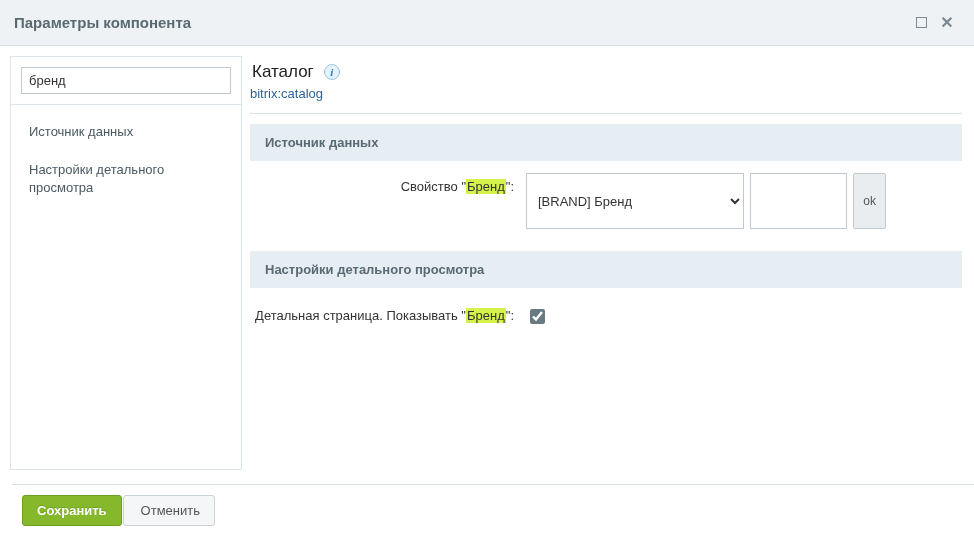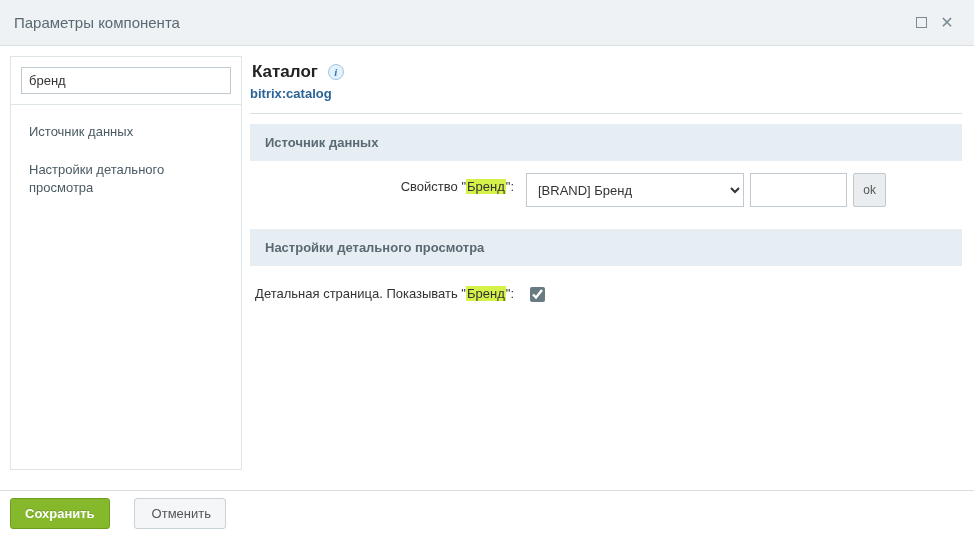--- a/index.html
+++ b/index.html
@@ -24,6 +24,7 @@
     align-items: center;
     padding: 0 14px;
     color: #5a6a72;
+    font-weight: bold;
   }
   .titlebar .title {
     font-size: 15px;

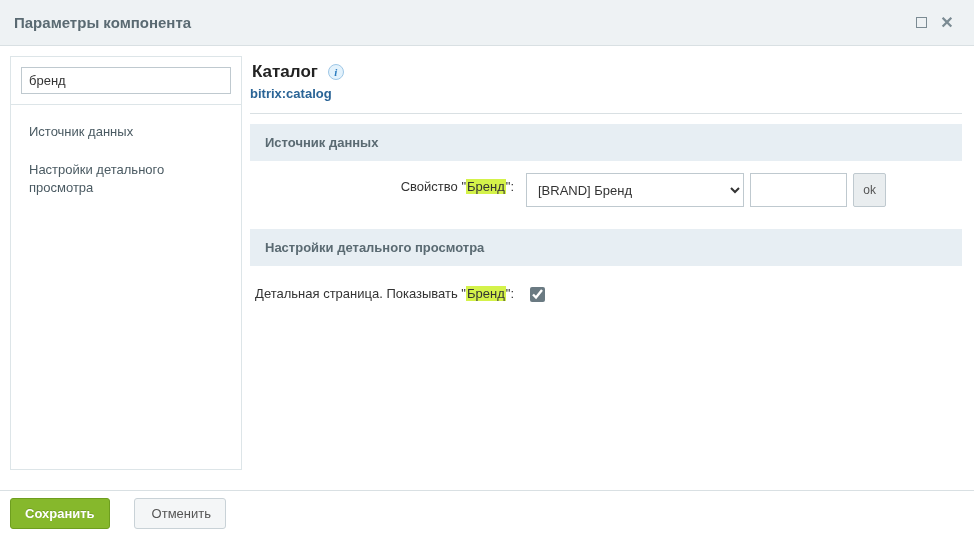--- a/index.html
+++ b/index.html
@@ -96,7 +96,7 @@
   }
   .comp-title {
     font-size: 17px;
-    font-weight: bold;
+    font-weight: normal;
     color: #222;
     text-align: center;
   }

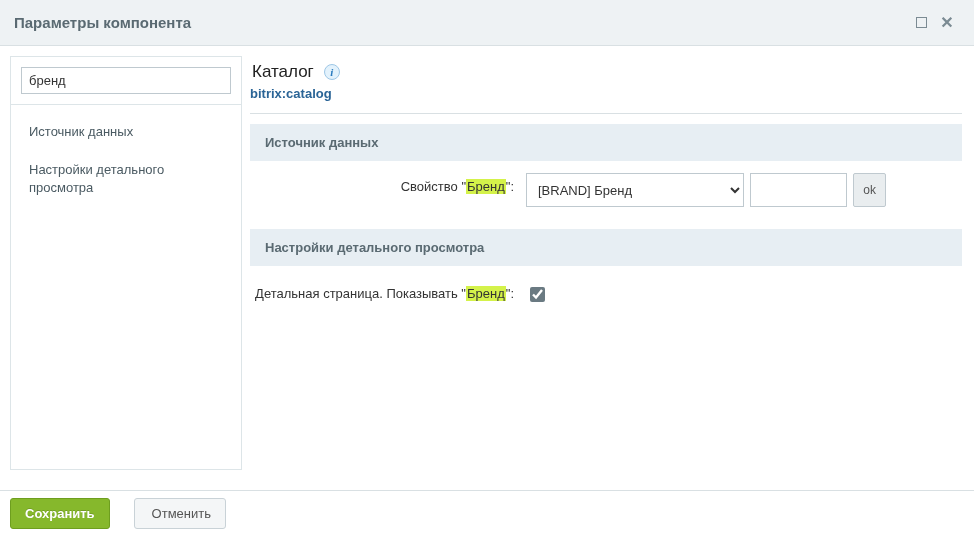--- a/index.html
+++ b/index.html
@@ -116,7 +116,7 @@
   }
   .comp-code {
     color: #2A6496;
-    font-weight: bold;
+    font-weight: normal;
     font-size: 13px;
     margin-top: 2px;
     margin-bottom: 12px;

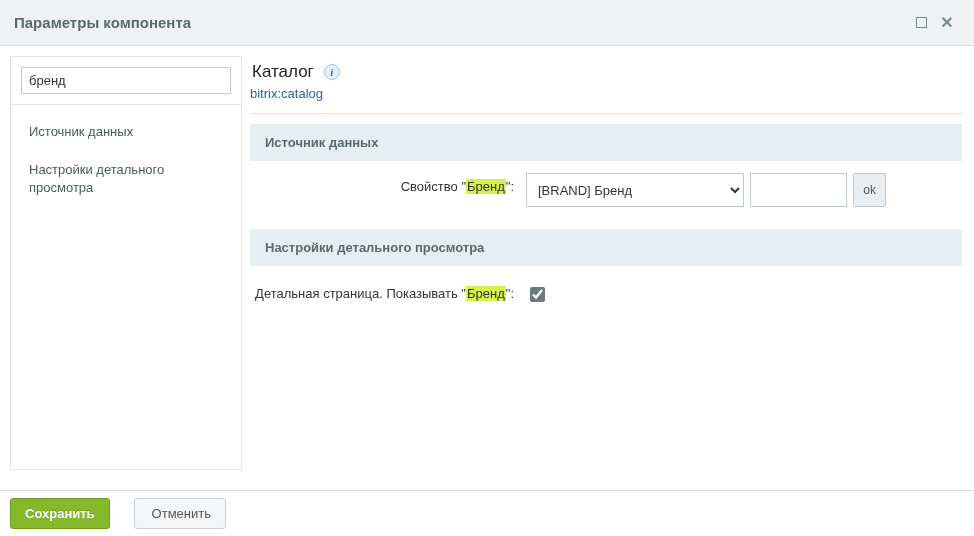--- a/index.html
+++ b/index.html
@@ -173,7 +173,7 @@
     border: 1px solid #BFC9CF;
     background: #E9EDEF;
     color: #555;
-    padding: 9px 9px;
+    padding: 20px 9px;
     font-size: 12px;
     cursor: pointer;
     border-radius: 2px;

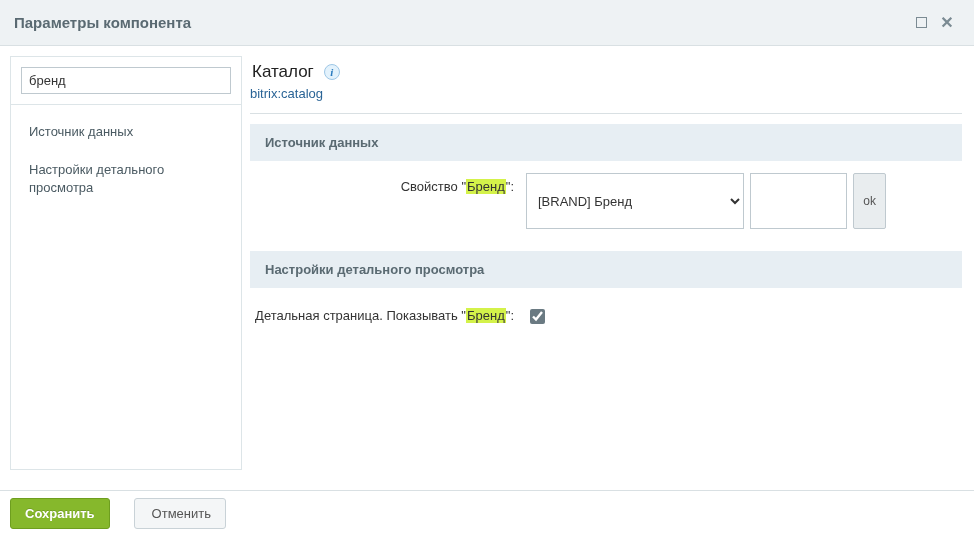--- a/index.html
+++ b/index.html
@@ -191,14 +191,14 @@
   }
   .footer {
     position: absolute;
-    left: 0; right: 0; bottom: 0;
-    height: 46px;
+    left: 12px; right: 0; bottom: 0;
+    height: 52px;
     border-top: 1px solid #D9E0E3;
     background: #fff;
     display: flex;
     align-items: center;
     padding: 0 10px;
-    gap: 24px;
+    gap: 1px;
   }
   .btn {
     border-radius: 3px;

